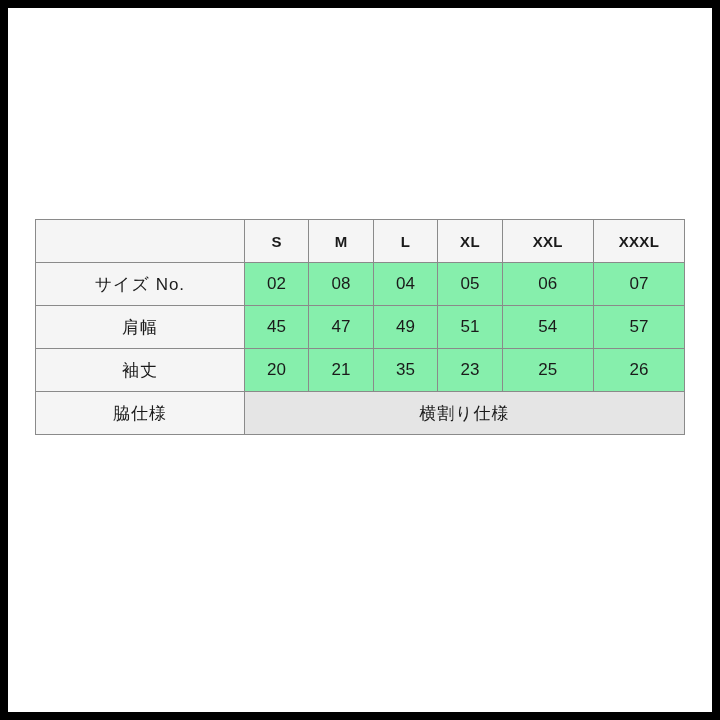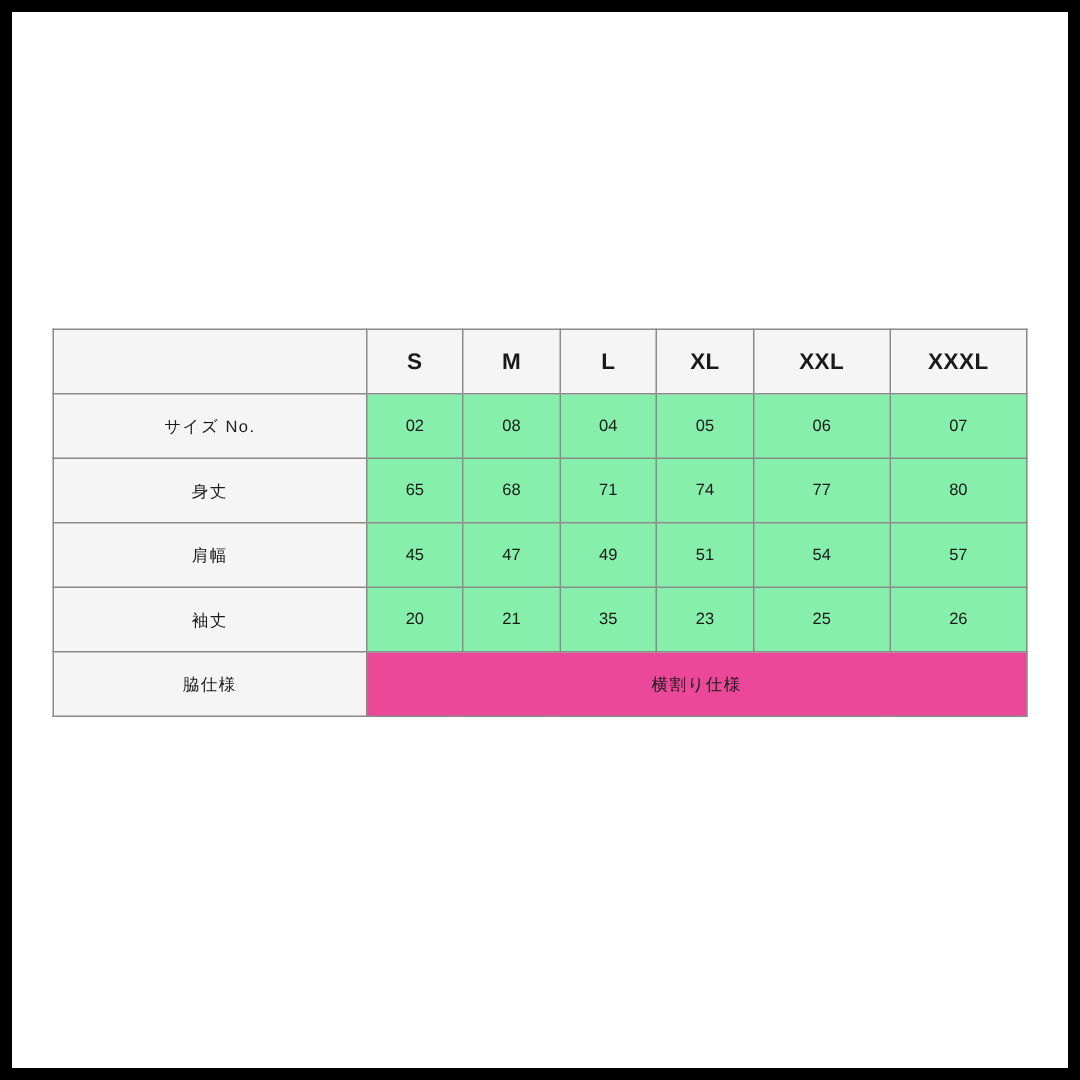--- a/index.html
+++ b/index.html
@@ -42,7 +42,7 @@
     text-align: center;
     vertical-align: middle;
     color: #1a1a1a;
-    font-size: 11px;
+    font-size: 17px;
     font-weight: normal;
   }
   

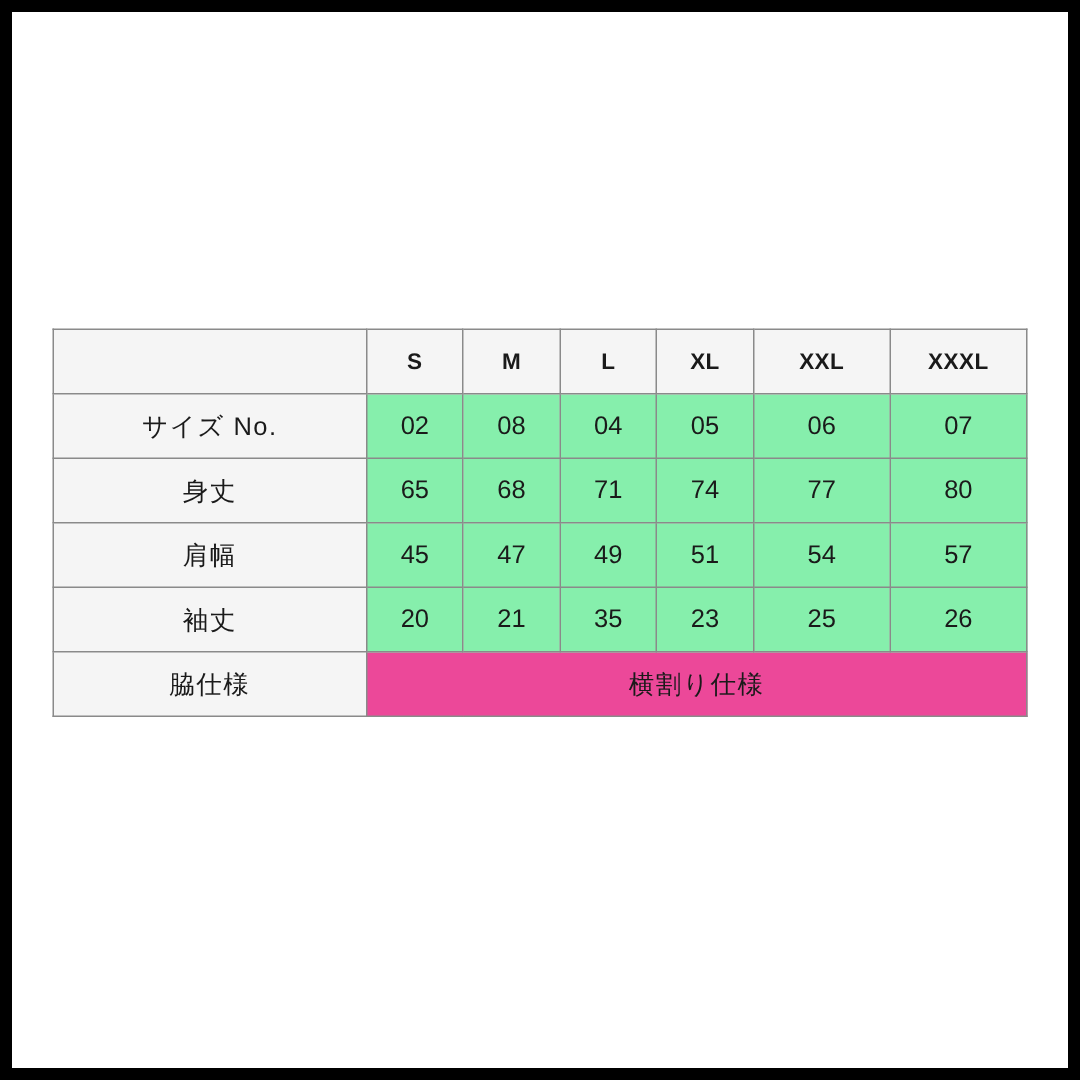--- a/index.html
+++ b/index.html
@@ -115,15 +115,6 @@
           <td class="value">07</td>
         </tr>
         <tr>
-          <td class="row-label">身丈</td>
-          <td class="value">65</td>
-          <td class="value">68</td>
-          <td class="value">71</td>
-          <td class="value">74</td>
-          <td class="value">77</td>
-          <td class="value">80</td>
-        </tr>
-        <tr>
           <td class="row-label">肩幅</td>
           <td class="value">45</td>
           <td class="value">47</td>

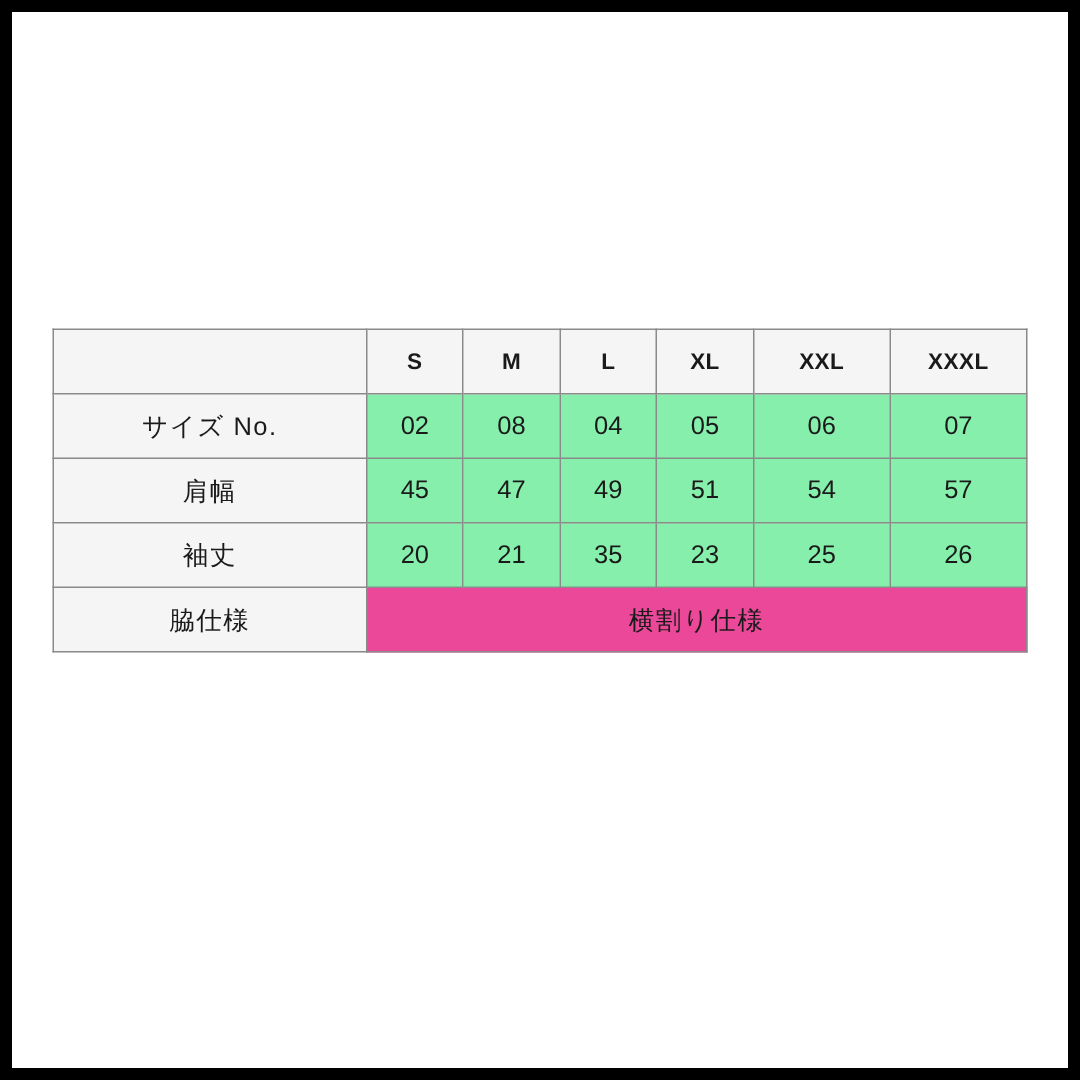--- a/index.html
+++ b/index.html
@@ -71,7 +71,7 @@
     font-size: 15px;
   }
   td.spec-value {
-    background: #ec4899;
+    background: #e5e5e5;
     text-align: left;
     padding-left: 12px;
     font-size: 15px;

